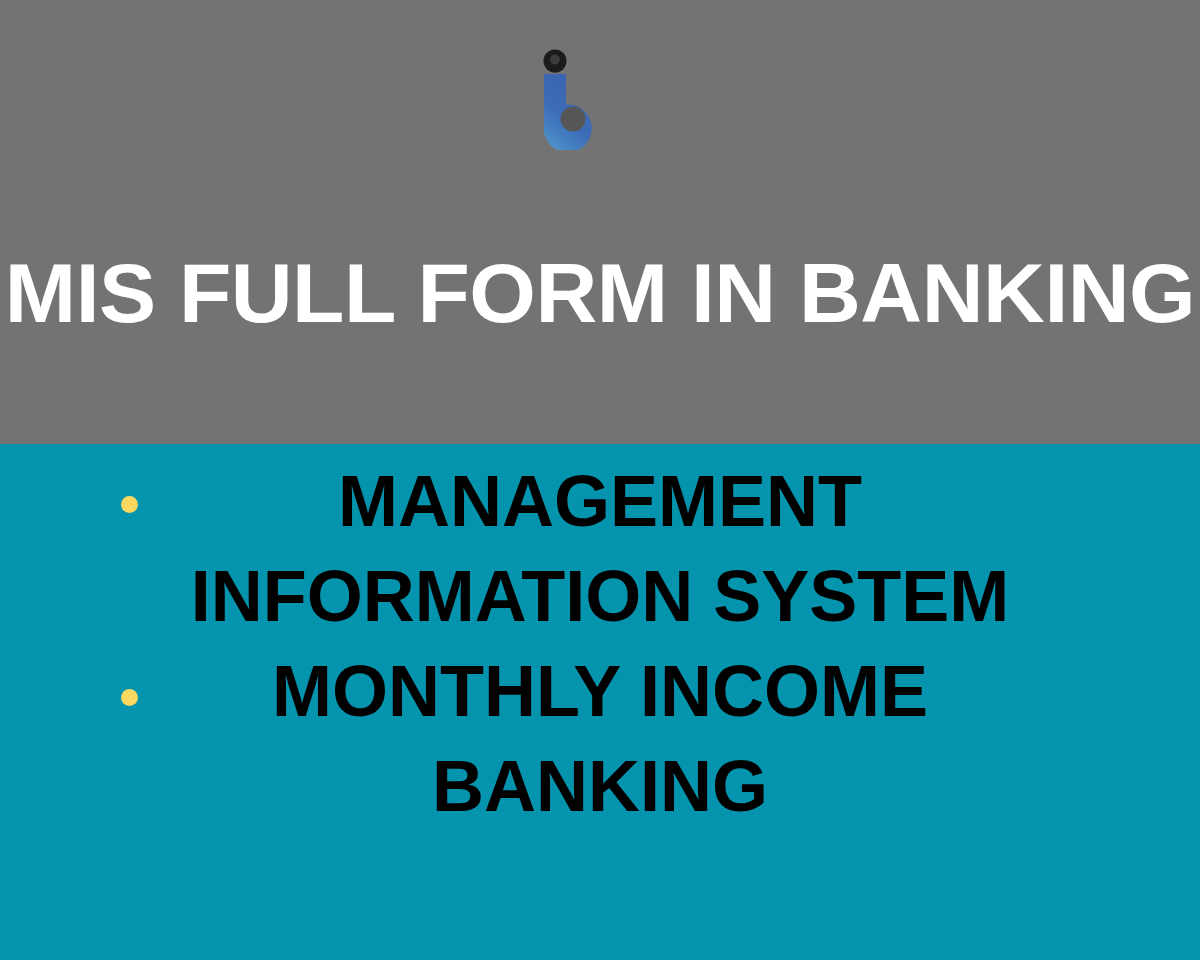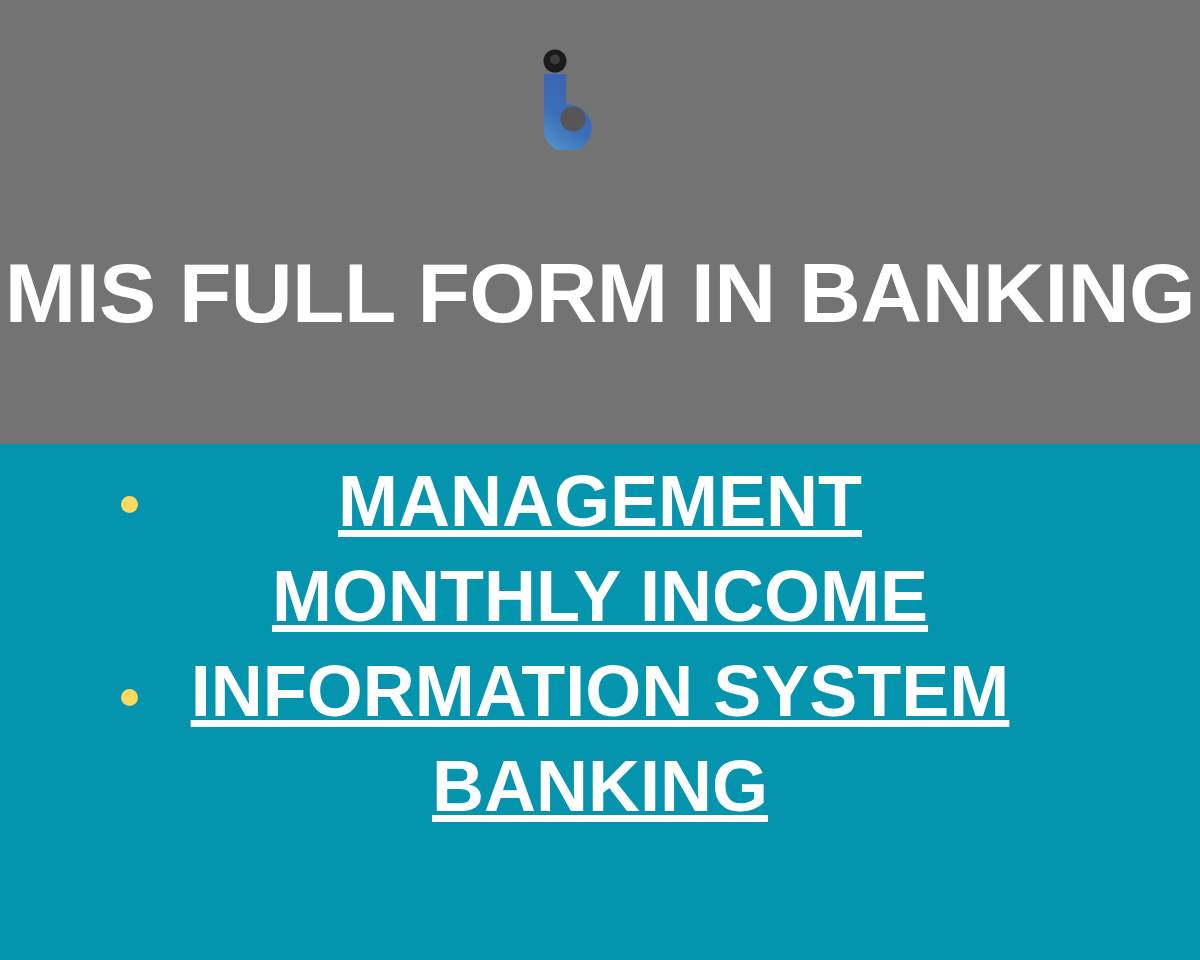--- a/index.html
+++ b/index.html
@@ -82,13 +82,12 @@
     width:1200px;
     padding:0 60px;
     text-align:center;
-    color:#ffffff;
+    color:#000000;
     font-family:"Liberation Sans", sans-serif;
     font-weight:bold;
     font-size:72px;
     line-height:95px;
     letter-spacing:0px;
-    text-decoration:underline;
   }
   .copy .line { display:block; white-space:nowrap; }
 

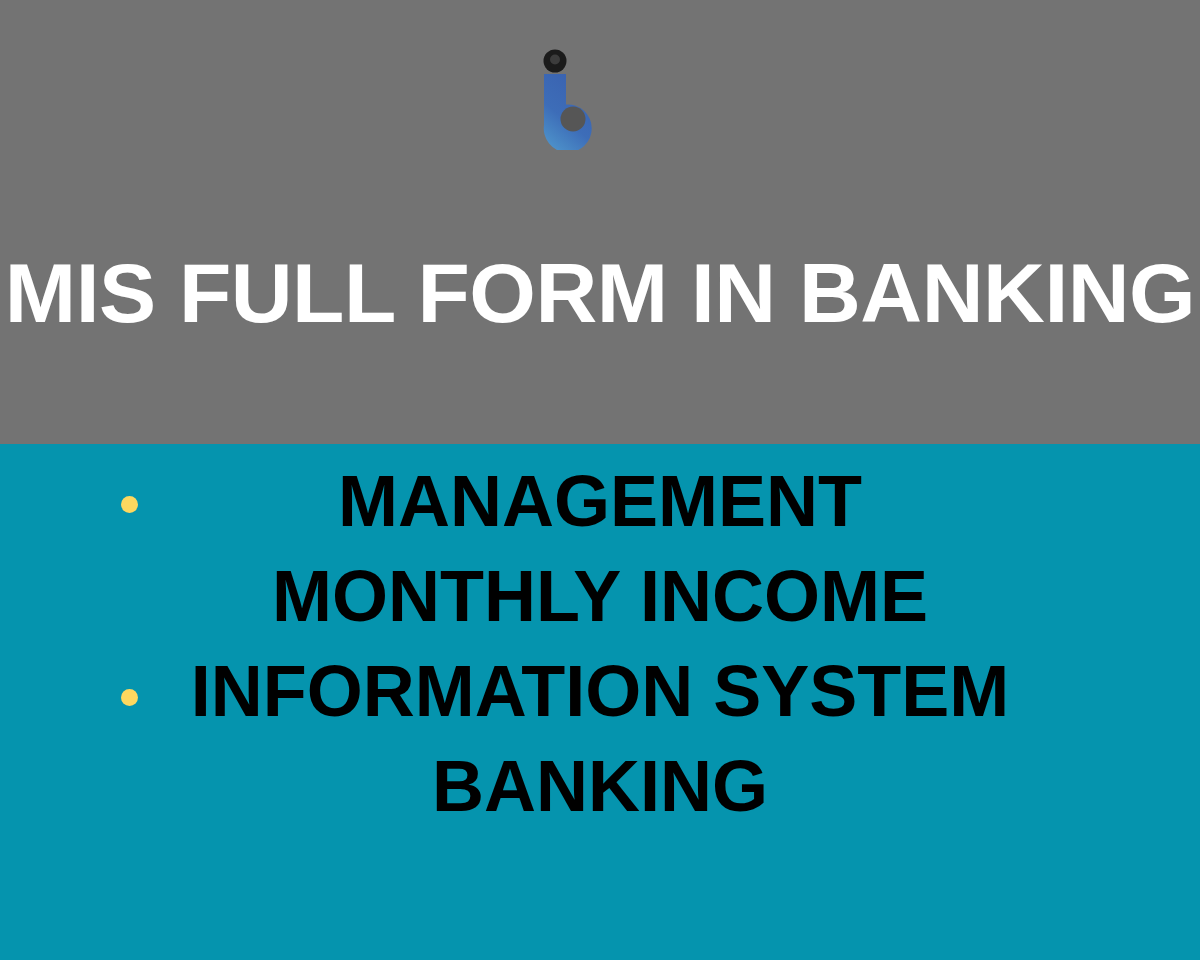--- a/index.html
+++ b/index.html
@@ -129,8 +129,8 @@
 
     <div class="copy">
       <span class="line line-1">MANAGEMENT</span>
+      <span class="line">INFORMATION SYSTEM</span>
       <span class="line">MONTHLY INCOME</span>
-      <span class="line">INFORMATION SYSTEM</span>
       <span class="line">BANKING</span>
     </div>
 

